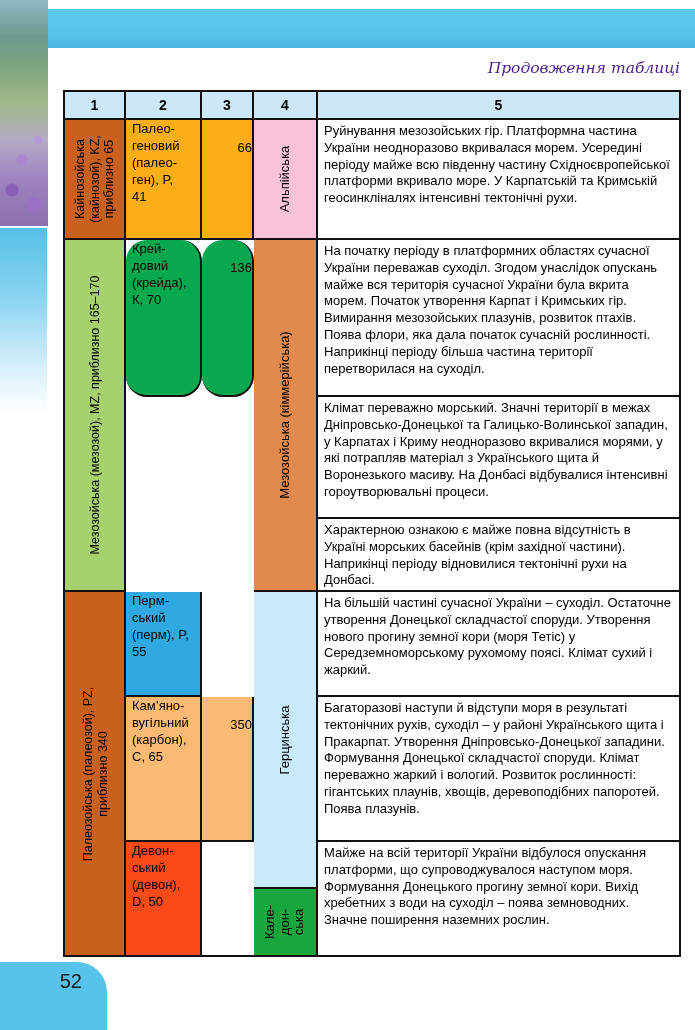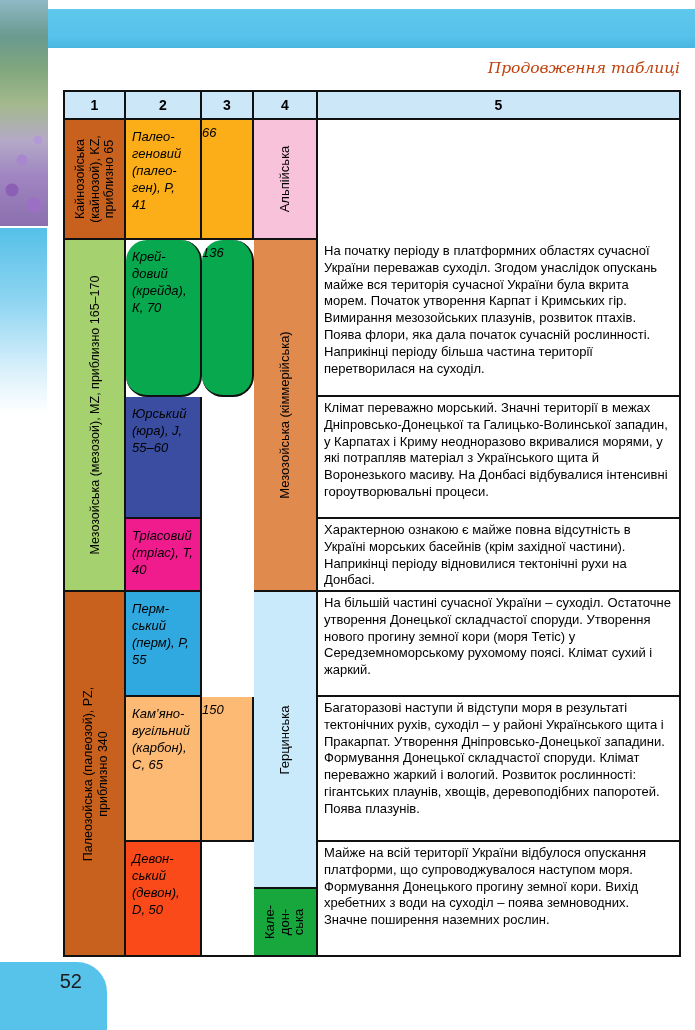--- a/index.html
+++ b/index.html
@@ -45,7 +45,7 @@
     font-family:"DejaVu Serif","Liberation Serif",serif;
     font-style:italic;
     font-size:15.5px;
-    color:#c2410c;
+    color:#4c1d95;
   }
 
   

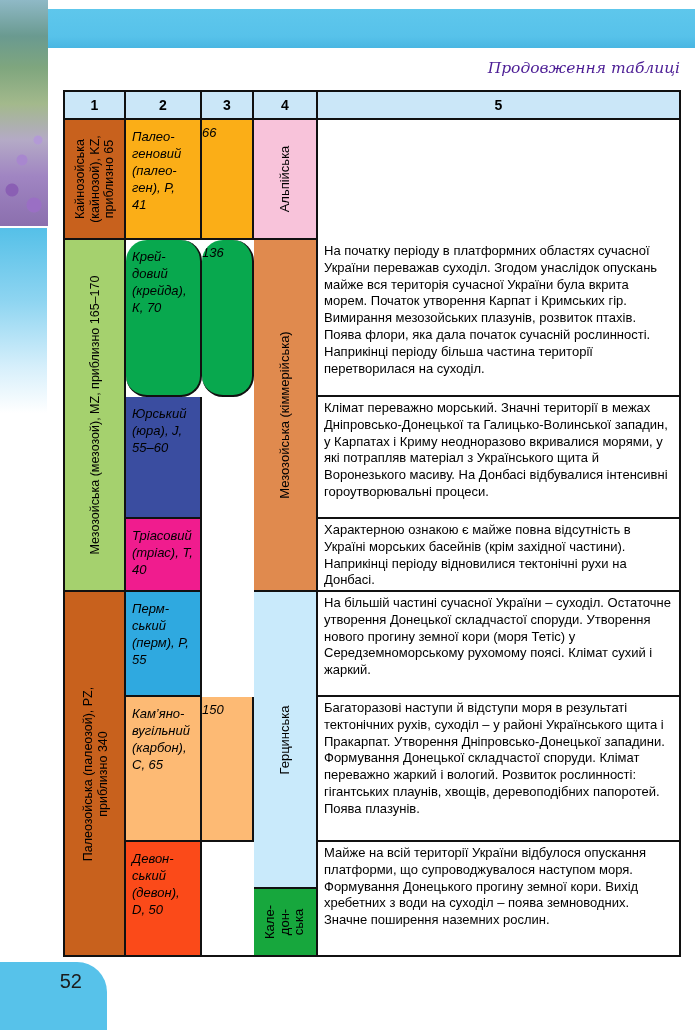--- a/index.html
+++ b/index.html
@@ -73,7 +73,7 @@
     display:flex; align-items:center; justify-content:center;
     font-weight:bold; font-size:14px;
   }
-  .pname { padding:8px 4px 0 6px; white-space:pre-line;font-style:italic; }
+  .pname { padding:0 4px 0 6px; white-space:pre-line; }
   .pstart { padding-top:4px; text-align:left; white-space:pre-line;font-style:italic; }
   .pdesc { padding:3px 4px 0 6px; font-size:13px; line-height:16.8px; background:#fff; }
 

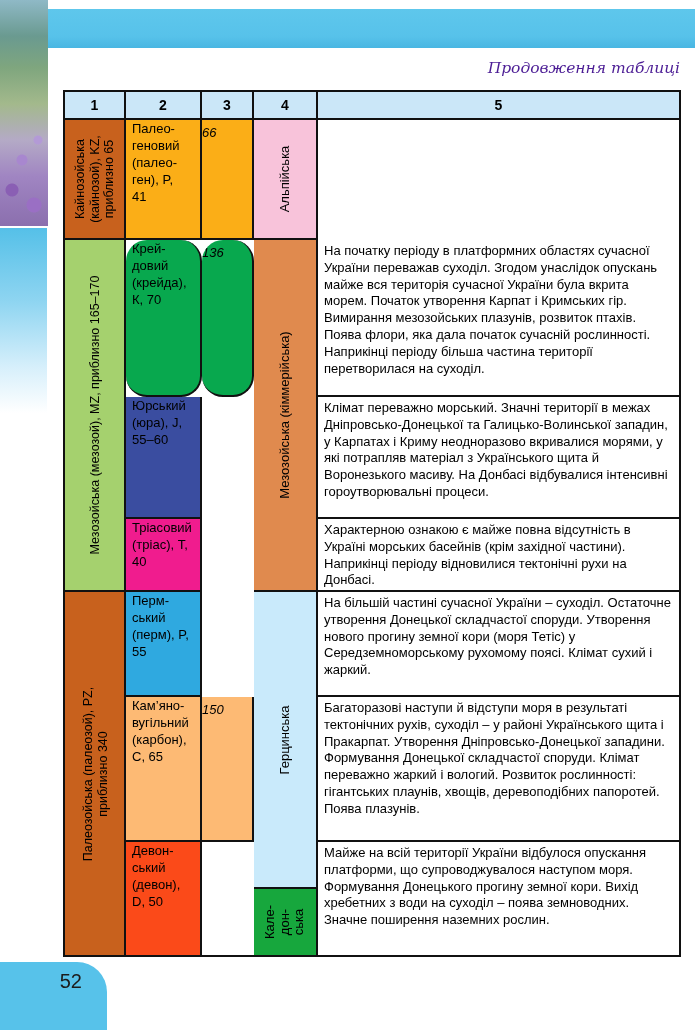--- a/index.html
+++ b/index.html
@@ -144,6 +144,7 @@
   <div class="cell vcell c-f0" style="grid-area:2/4/3/5">
     <div class="vtext" style="width:112px">Альпійська</div>
   </div>
+  <div class="cell pdesc last-col" style="grid-area:2/5/3/6">Руйнування мезозойських гір. Платформна частина України неодноразово вкривалася морем. Усередині періоду майже всю південну частину Східноєвропейської платформи вкривало море. У Карпатській та Кримській геосинкліналях інтенсивні тектонічні рухи.</div>
 
   <div class="cell pname c-p1" style="grid-area:3/2/4/3">Крей-
 довий

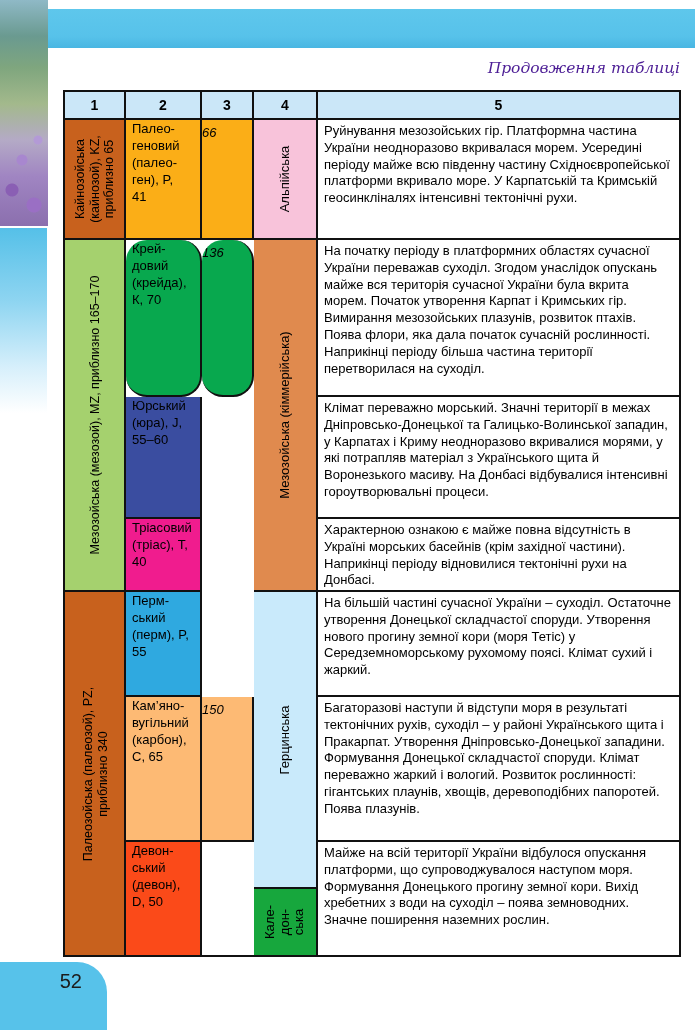--- a/index.html
+++ b/index.html
@@ -74,7 +74,7 @@
     font-weight:bold; font-size:14px;
   }
   .pname { padding:0 4px 0 6px; white-space:pre-line; }
-  .pstart { padding-top:4px; text-align:left; white-space:pre-line;font-style:italic; }
+  .pstart { padding-top:19px; text-align:right; white-space:pre-line; }
   .pdesc { padding:3px 4px 0 6px; font-size:13px; line-height:16.8px; background:#fff; }
 
   .vcell { }

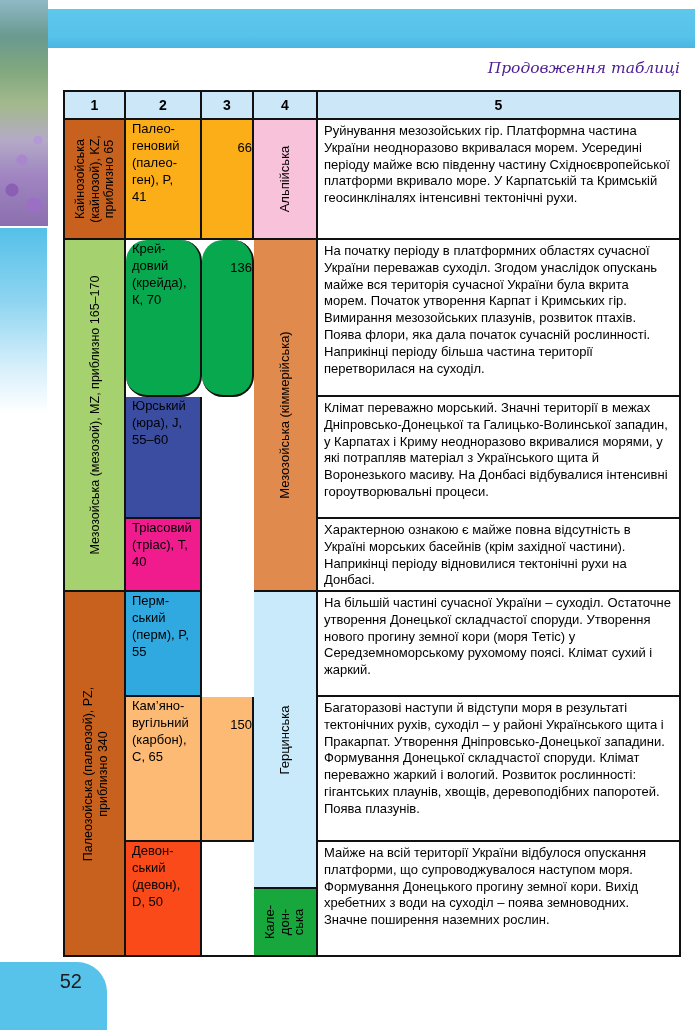--- a/index.html
+++ b/index.html
@@ -156,9 +156,6 @@
   </div>
   <div class="cell pdesc last-col" style="grid-area:3/5/4/6">На початку періоду в платформних областях сучасної України переважав суходіл. Згодом унаслідок опускань майже вся територія сучасної України була вкрита морем. Початок утворення Карпат і Кримських гір. Вимирання мезозойських плазунів, розвиток птахів. Поява флори, яка дала початок сучасній рослинності. Наприкінці періоду більша частина території перетворилася на суходіл.</div>
 
-  <div class="cell pname c-p2" style="grid-area:4/2/5/3">Юрський
-(юра), J,
-55–60</div>
   <div class="cell pdesc last-col" style="grid-area:4/5/5/6">Клімат переважно морський. Значні території в межах Дніпровсько-Донецької та Галицько-Волинської западин, у Карпатах і Криму неодноразово вкривалися морями, у які потрапляв матеріал з Українського щита й Воронезького масиву. На Донбасі відбувалися інтенсивні гороутворювальні процеси.</div>
 
   <div class="cell pname c-p3" style="grid-area:5/2/6/3">Тріасовий

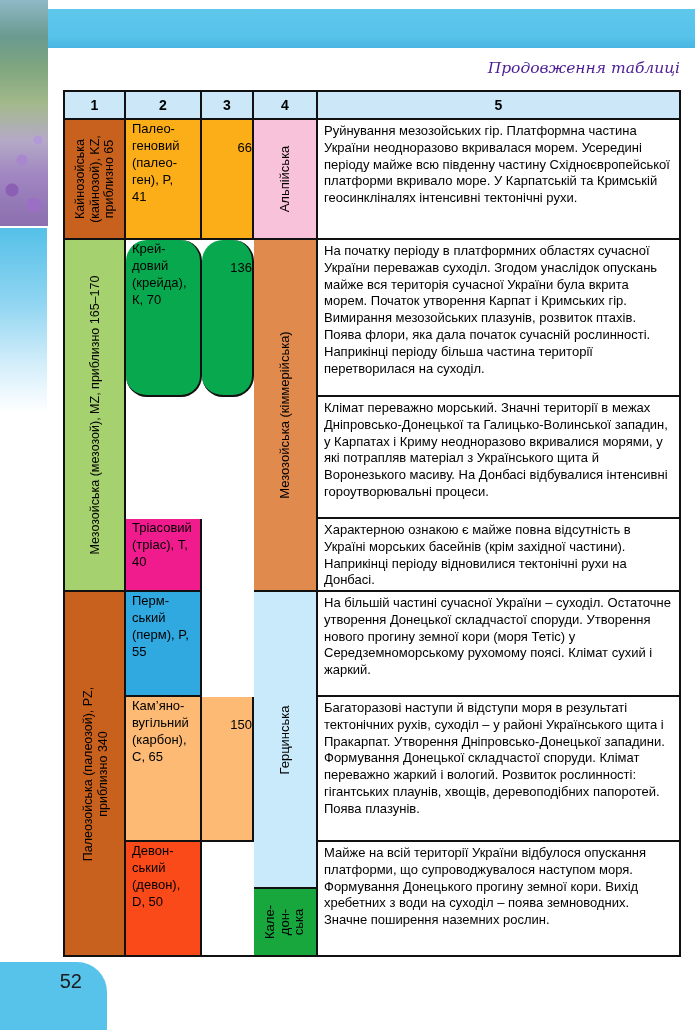--- a/index.html
+++ b/index.html
@@ -158,9 +158,6 @@
 
   <div class="cell pdesc last-col" style="grid-area:4/5/5/6">Клімат переважно морський. Значні території в межах Дніпровсько-Донецької та Галицько-Волинської западин, у Карпатах і Криму неодноразово вкривалися морями, у які потрапляв матеріал з Українського щита й Воронезького масиву. На Донбасі відбувалися інтенсивні гороутворювальні процеси.</div>
 
-  <div class="cell pname c-p3" style="grid-area:5/2/6/3">Тріасовий
-(тріас), Т,
-40</div>
   <div class="cell pdesc last-col" style="grid-area:5/5/6/6">Характерною ознакою є майже повна відсутність в Україні морських басейнів (крім західної частини). Наприкінці періоду відновилися тектонічні рухи на Донбасі.</div>
 
   <div class="cell pname c-p4" style="grid-area:6/2/7/3">Перм-

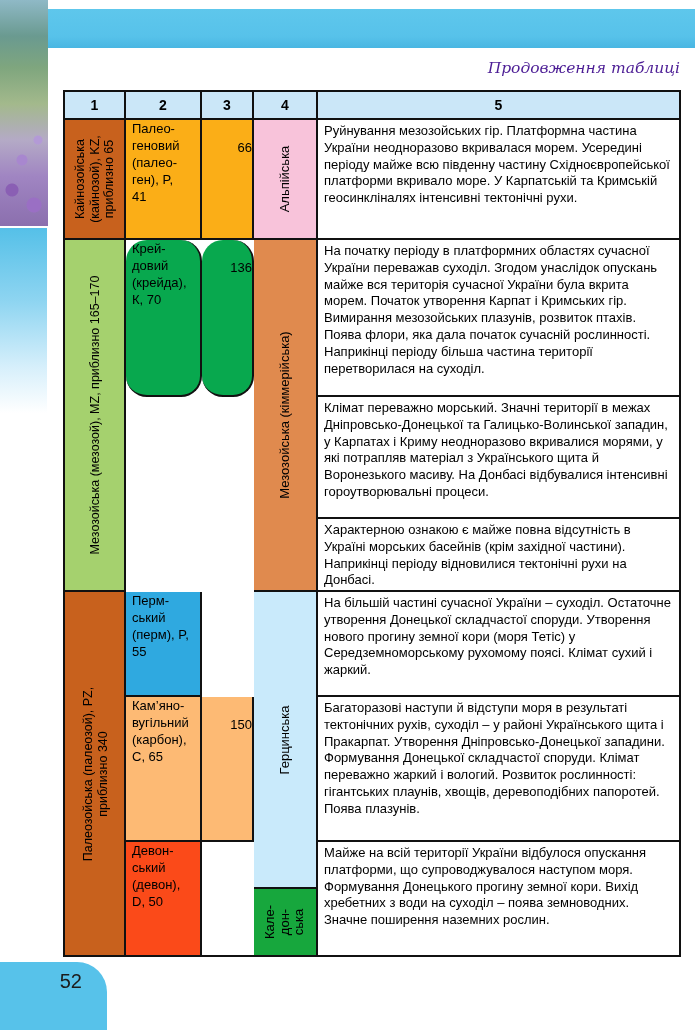--- a/index.html
+++ b/index.html
@@ -173,7 +173,7 @@
 вугільний
 (карбон),
 С, 65</div>
-  <div class="cell pstart c-p5" style="grid-area:7/3/8/4">150</div>
+  <div class="cell pstart c-p5" style="grid-area:7/3/8/4">350</div>
   <div class="cell pdesc last-col" style="grid-area:7/5/8/6">Багаторазові наступи й відступи моря в результаті тектонічних рухів, суходіл – у районі Українського щита і Пракарпат. Утворення Дніпровсько-Донецької западини. Формування Донецької складчастої споруди. Клімат переважно жаркий і вологий. Розвиток рослинності: гігантських плаунів, хвощів, деревоподібних папоротей. Поява плазунів.</div>
 
   <div class="cell pname c-p6 last-row" style="grid-area:8/2/10/3">Девон-

